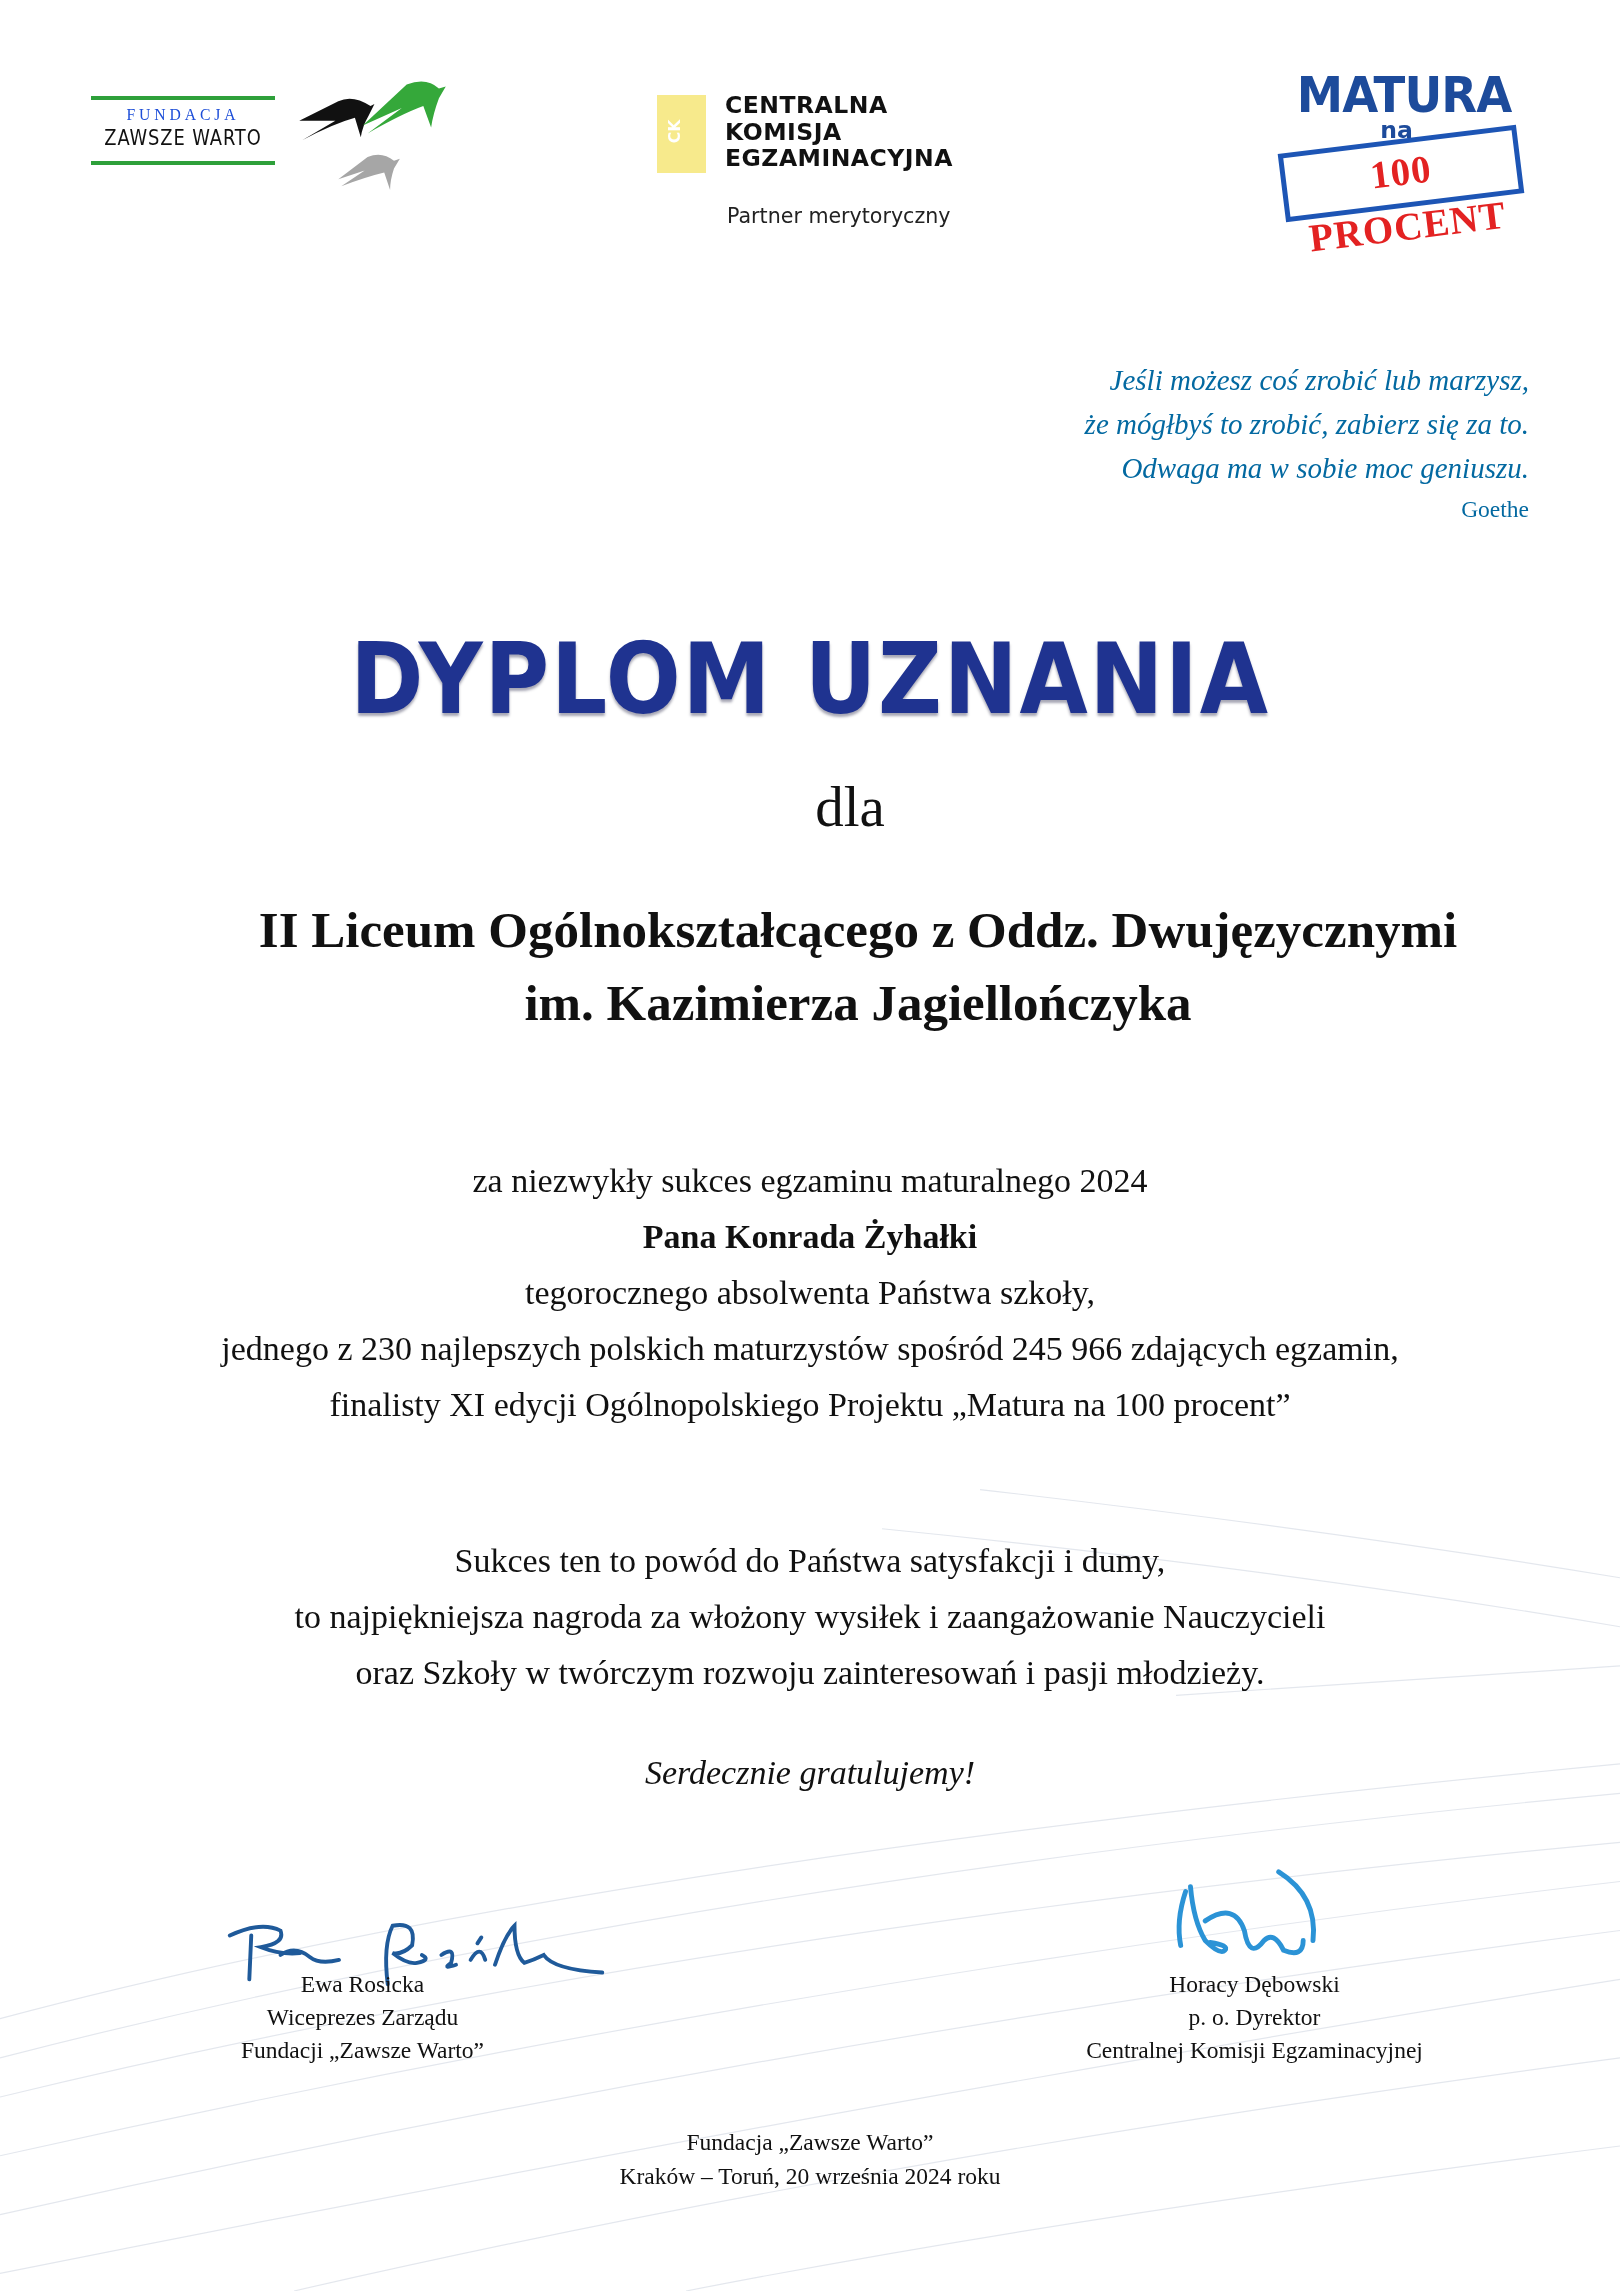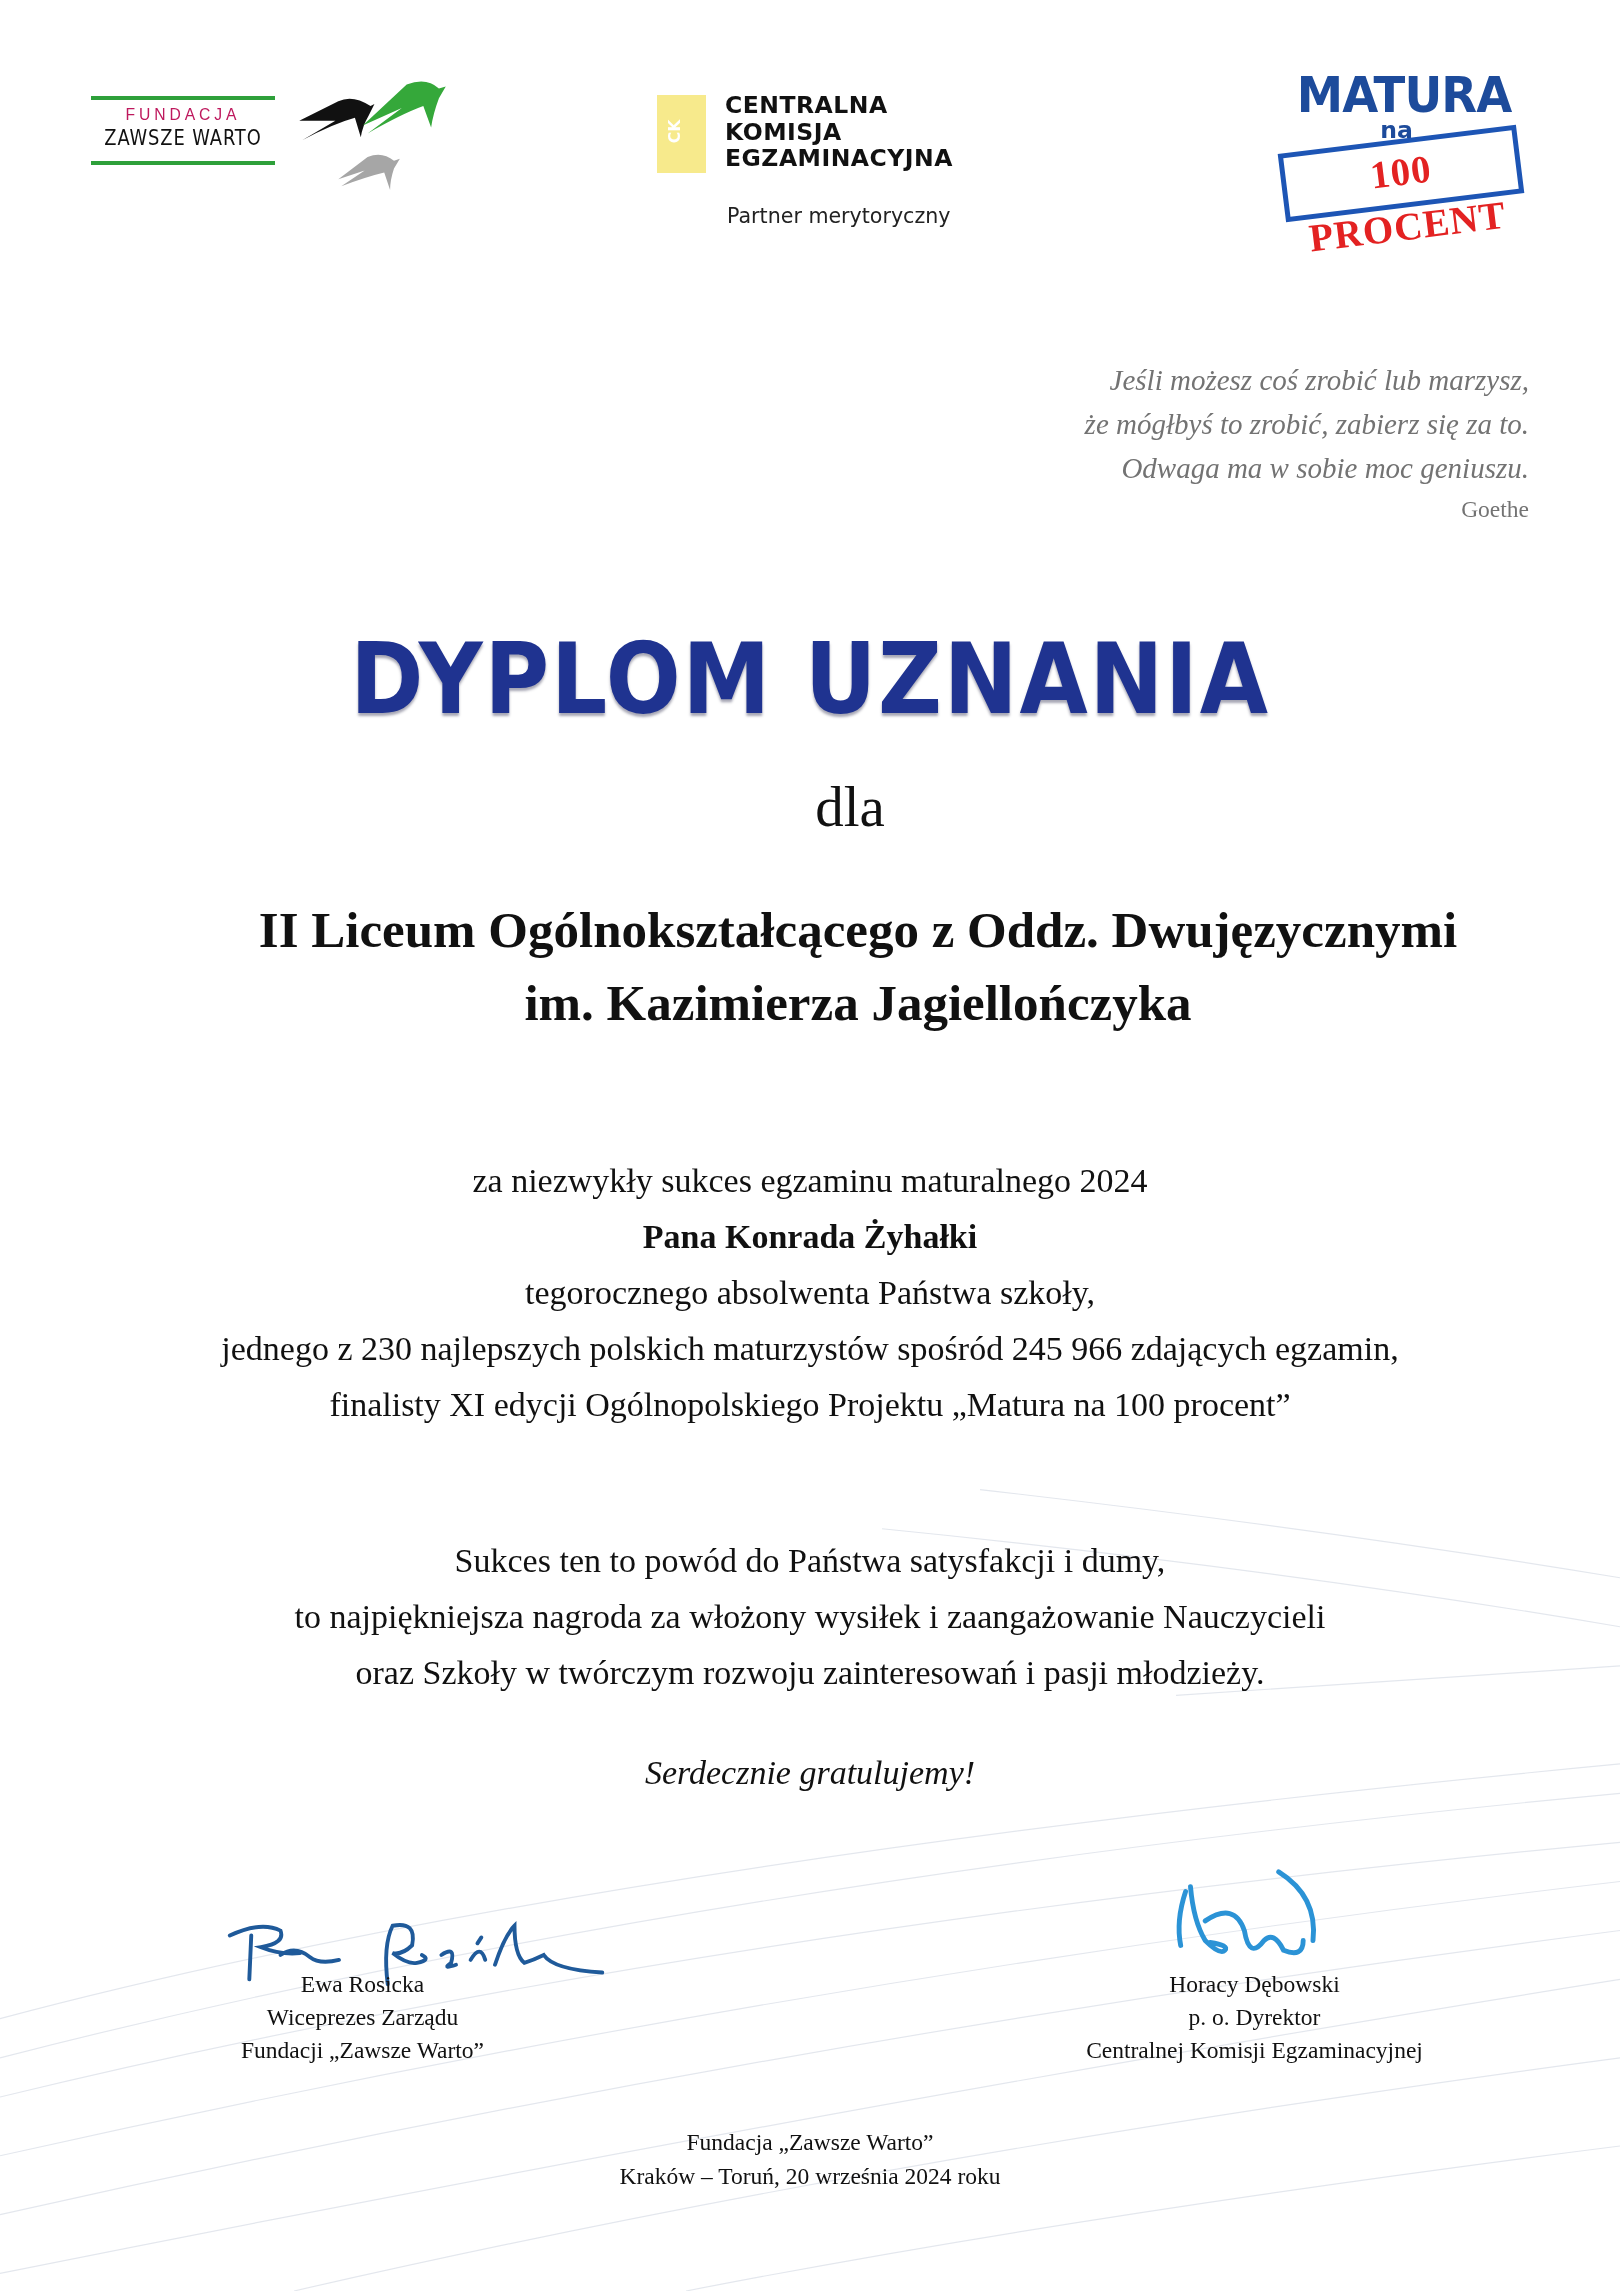--- a/index.html
+++ b/index.html
@@ -11,7 +11,7 @@
   .zw-logo { left: 91px; top: 96px; width: 184px; height: 71px; }
   .zw-line { position: absolute; left: 0; width: 184px; height: 3.9px; background: #2ea03a; }
   .zw-line.top { top: 0; } .zw-line.bot { top: 65px; }
-  .zw-t1 { position: absolute; top: 9.8px; left: 0; width: 184px; text-align: center; font-family: Liberation Sans, sans-serif; font-size: 15.7px; letter-spacing: 3.9px; color: #be185d; }
+  .zw-t1 { position: absolute; top: 9.8px; left: 0; width: 184px; text-align: center; font-family: Liberation Serif, serif; font-size: 15.7px; letter-spacing: 3.9px; color: #1d4ed8; }
   .zw-t2 { position: absolute; top: 29px; left: 0; width: 184px; text-align: center; font-family: "DejaVu Sans Condensed", "DejaVu Sans", sans-serif; font-size: 21.6px; letter-spacing: 1px; color: #111; transform: scaleX(0.92); }
   .birds { left: 294px; top: 67px; width: 157px; height: 127px; }
 

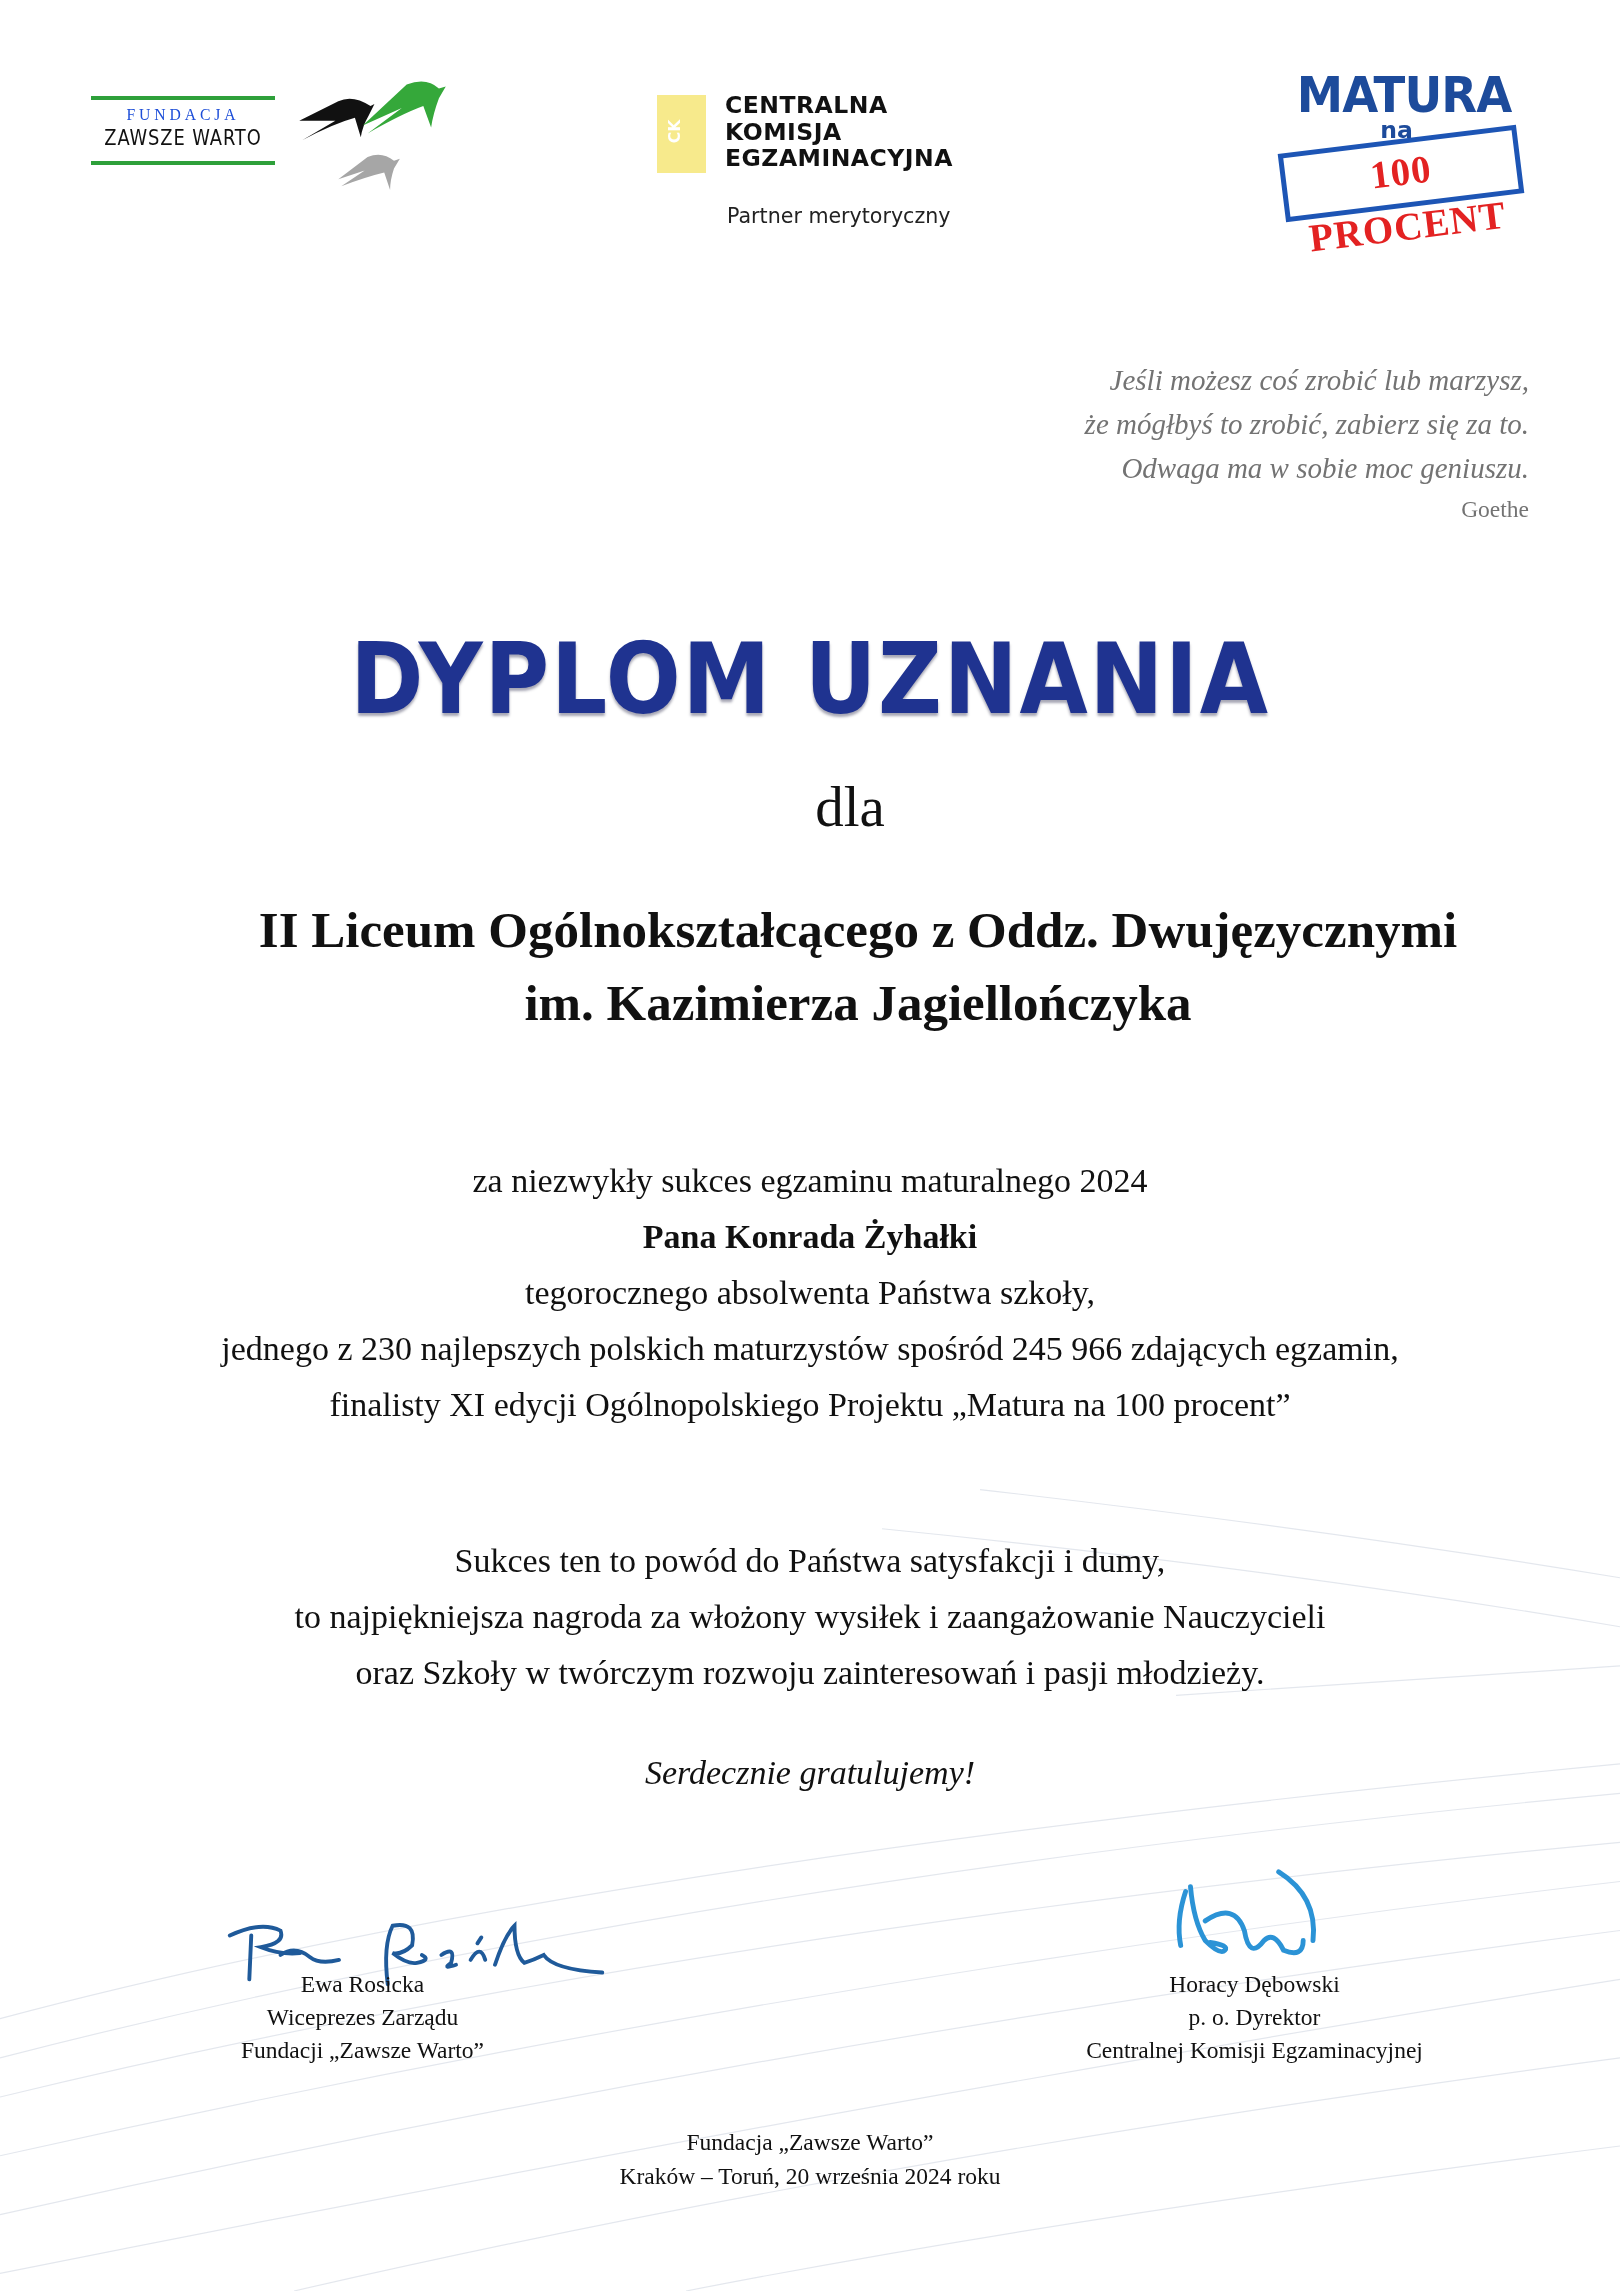--- a/index.html
+++ b/index.html
@@ -28,7 +28,7 @@
   .matura-stamp span { display: block; text-align: center; font-family: "Liberation Serif", serif; font-weight: bold; font-size: 39px; line-height: 55px; color: #e32222; letter-spacing: 1px; }
 
   
-  .quote { right: 91px; top: 358px; text-align: right; font-family: "Liberation Serif", serif; font-style: italic; font-size: 29px; line-height: 44px; color: #737373; }
+  .quote { right: 91px; top: 358px; text-align: right; font-family: "Liberation Serif", serif; font-style: italic; font-size: 29px; line-height: 44px; color: #0369a1; }
   .quote .author { font-style: normal; font-size: 23.5px; line-height: 39px; }
 
   .center { left: 0; width: 1620px; text-align: center; }

